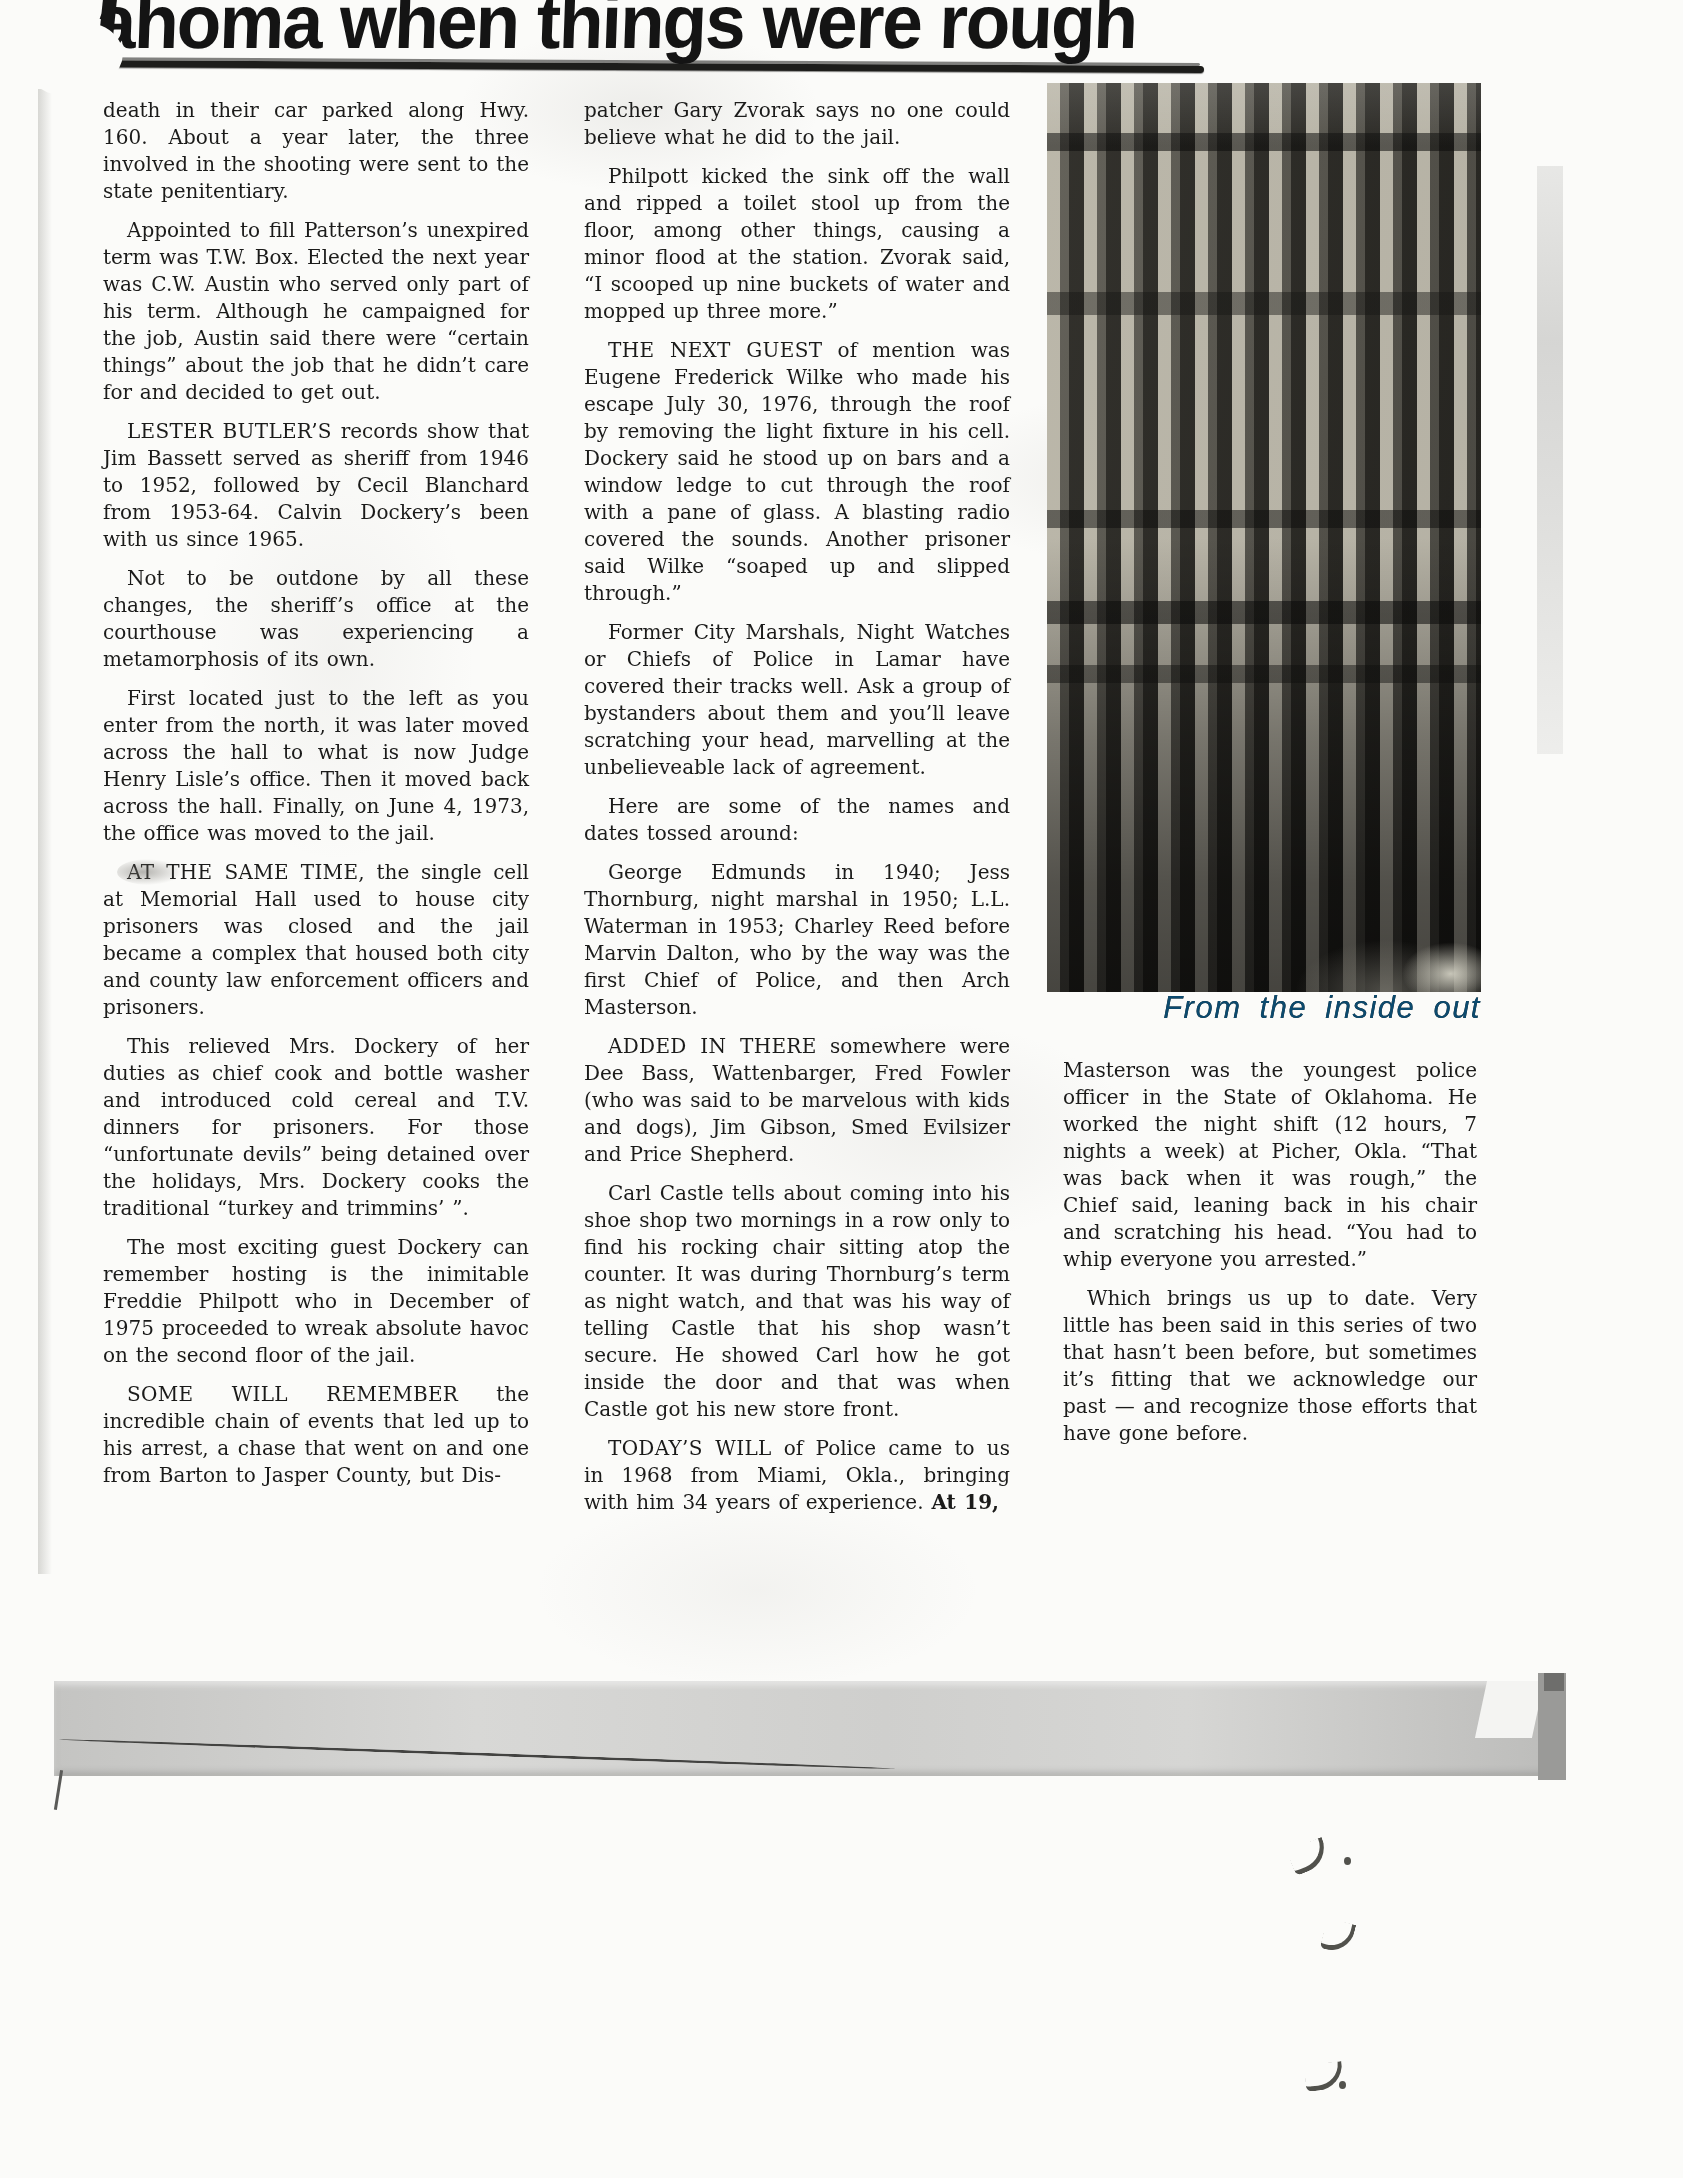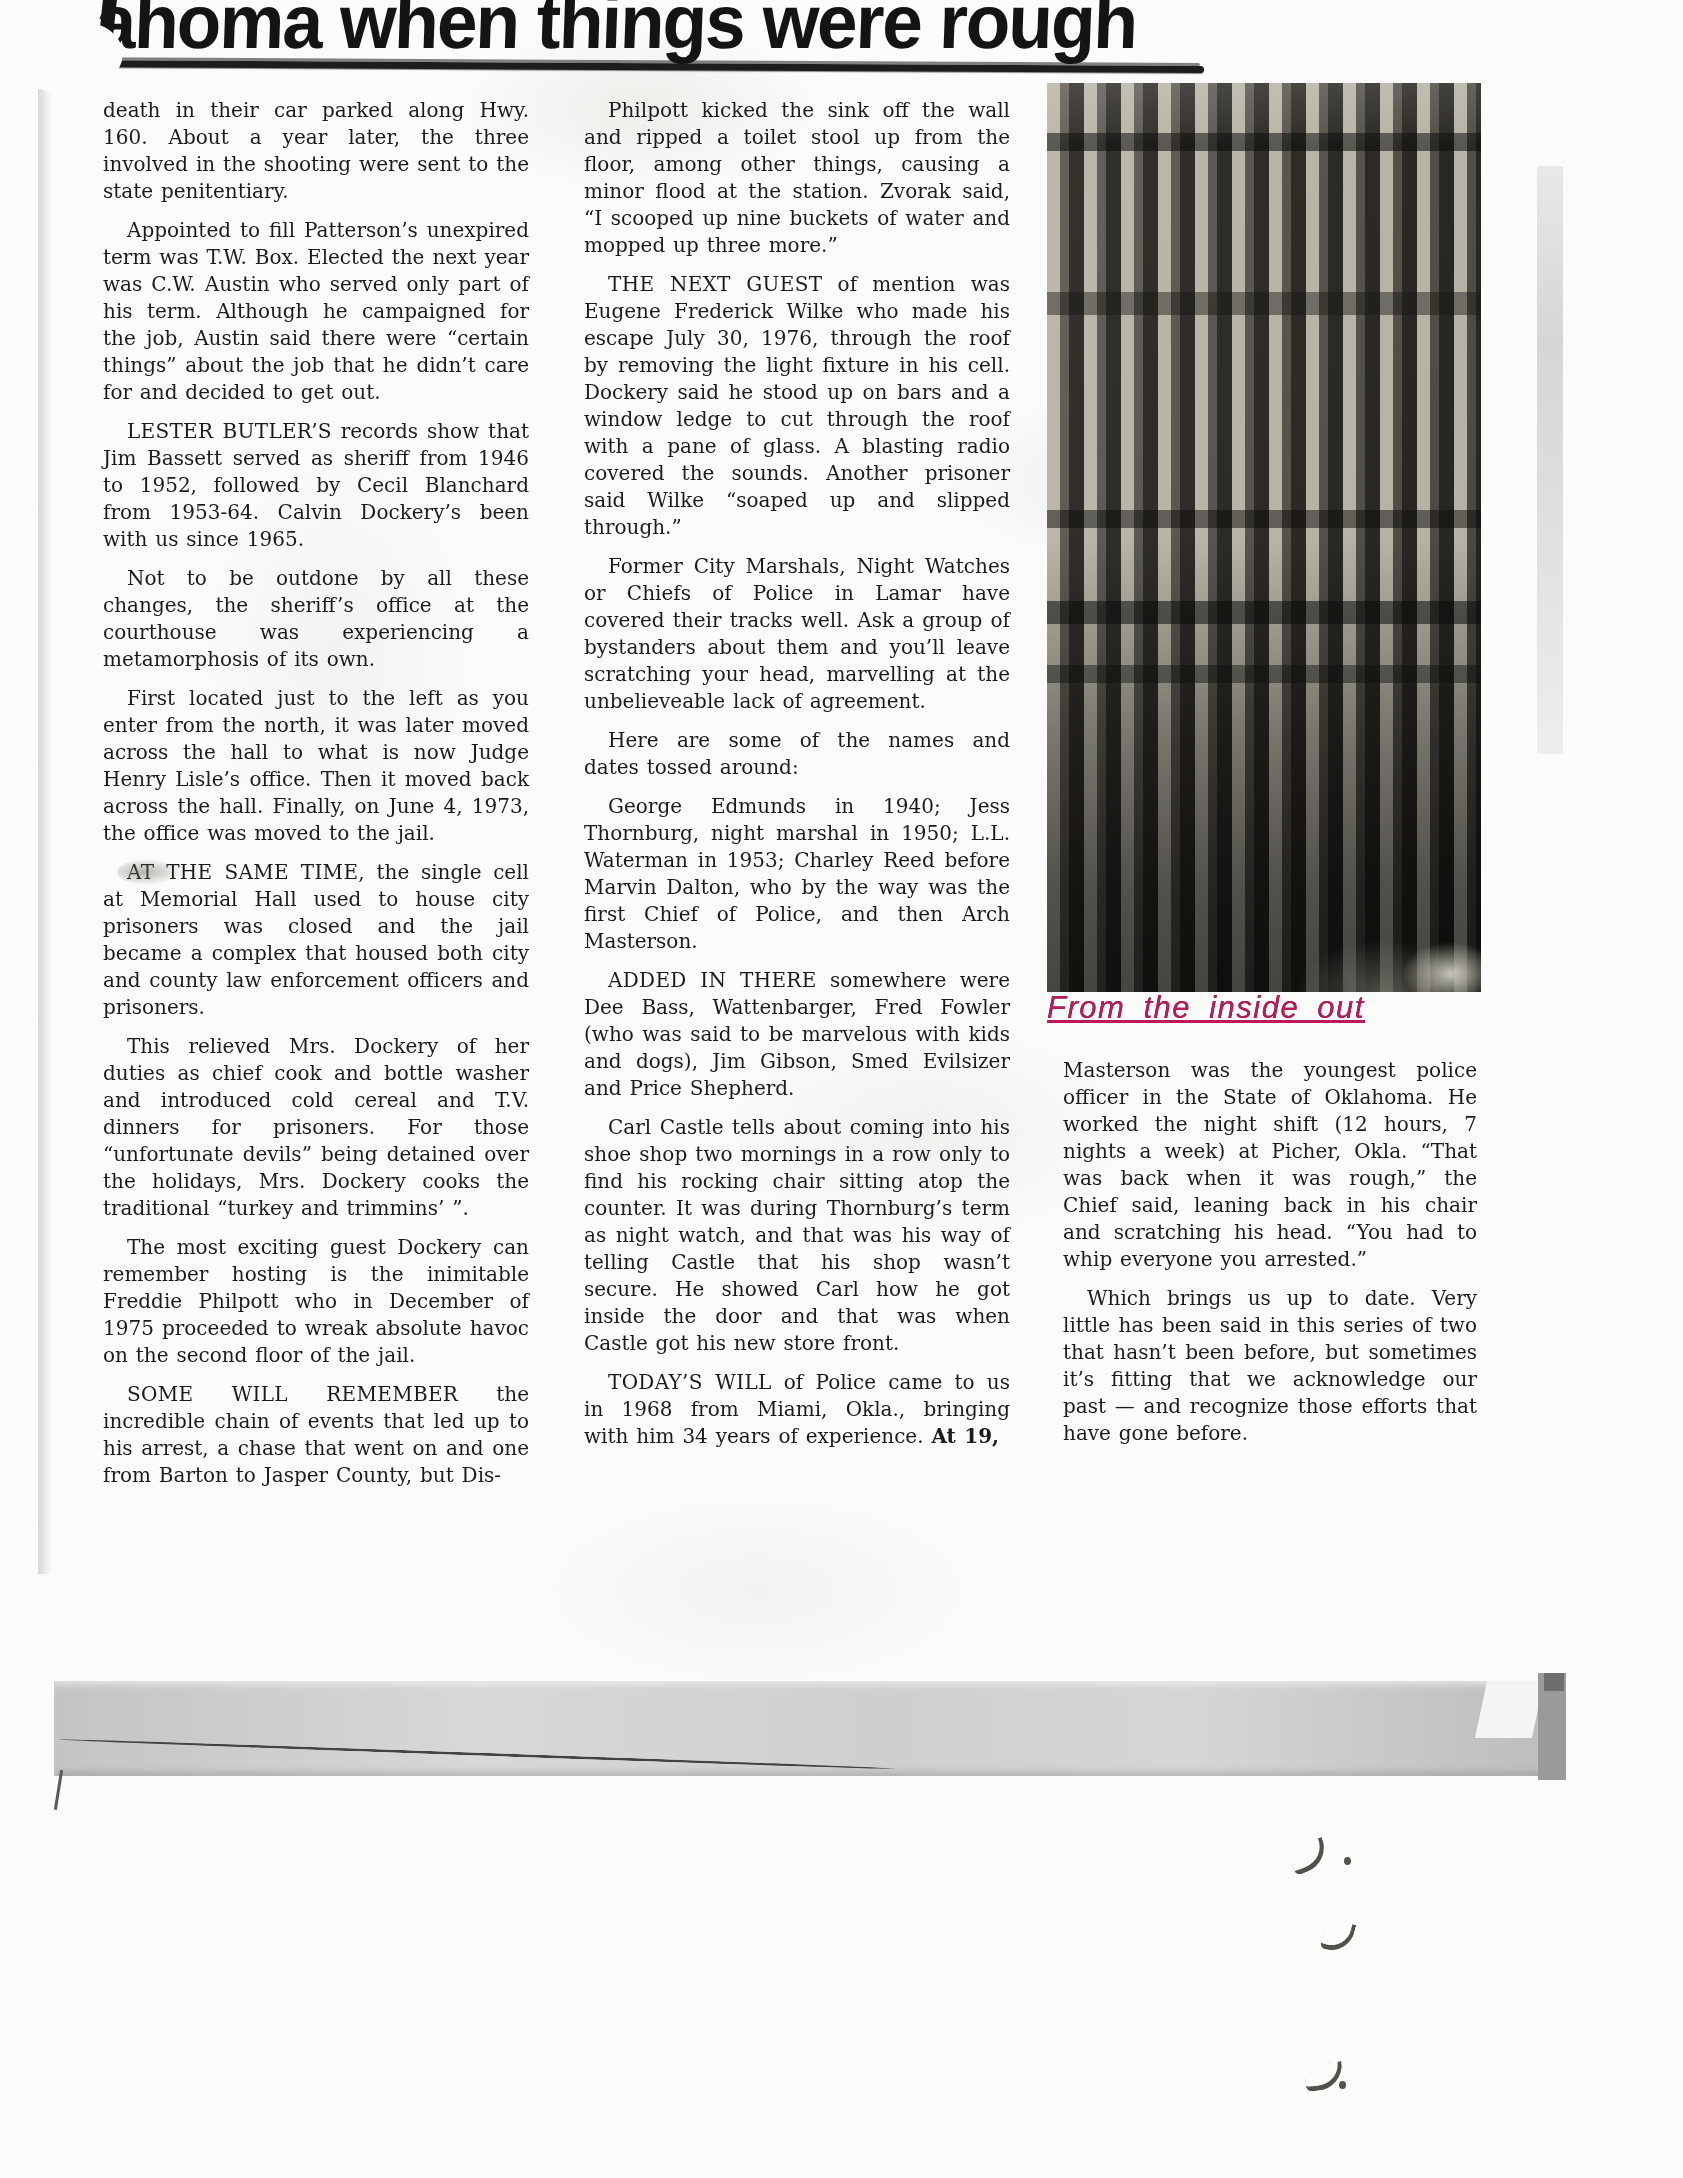--- a/index.html
+++ b/index.html
@@ -118,6 +118,7 @@
 </div>
 
 <div class="col col2">
+  <p class="cont"><span>patcher Gary Zvorak says no one could believe what he did to the jail.</span></p>
   <p><span>Philpott kicked the sink off the wall and ripped a toilet stool up from the floor, among other things, causing a minor flood at the station. Zvorak said, “I scooped up nine buckets of water and mopped up three more.”</span></p>
   <p class="gap-md"><b class="lead">THE NEXT GUEST</b><span> of mention was Eugene Frederick Wilke who made his escape July 30, 1976, through the roof by removing the light fixture in his cell. Dockery said he stood up on bars and a window ledge to cut through the roof with a pane of glass. A blasting radio covered the sounds. Another prisoner said Wilke “soaped up and slipped through.”</span></p>
   <p><span>Former City Marshals, Night Watches or Chiefs of Police in Lamar have covered their tracks well. Ask a group of bystanders about them and you’ll leave scratching your head, marvelling at the unbelieveable lack of agreement.</span></p>

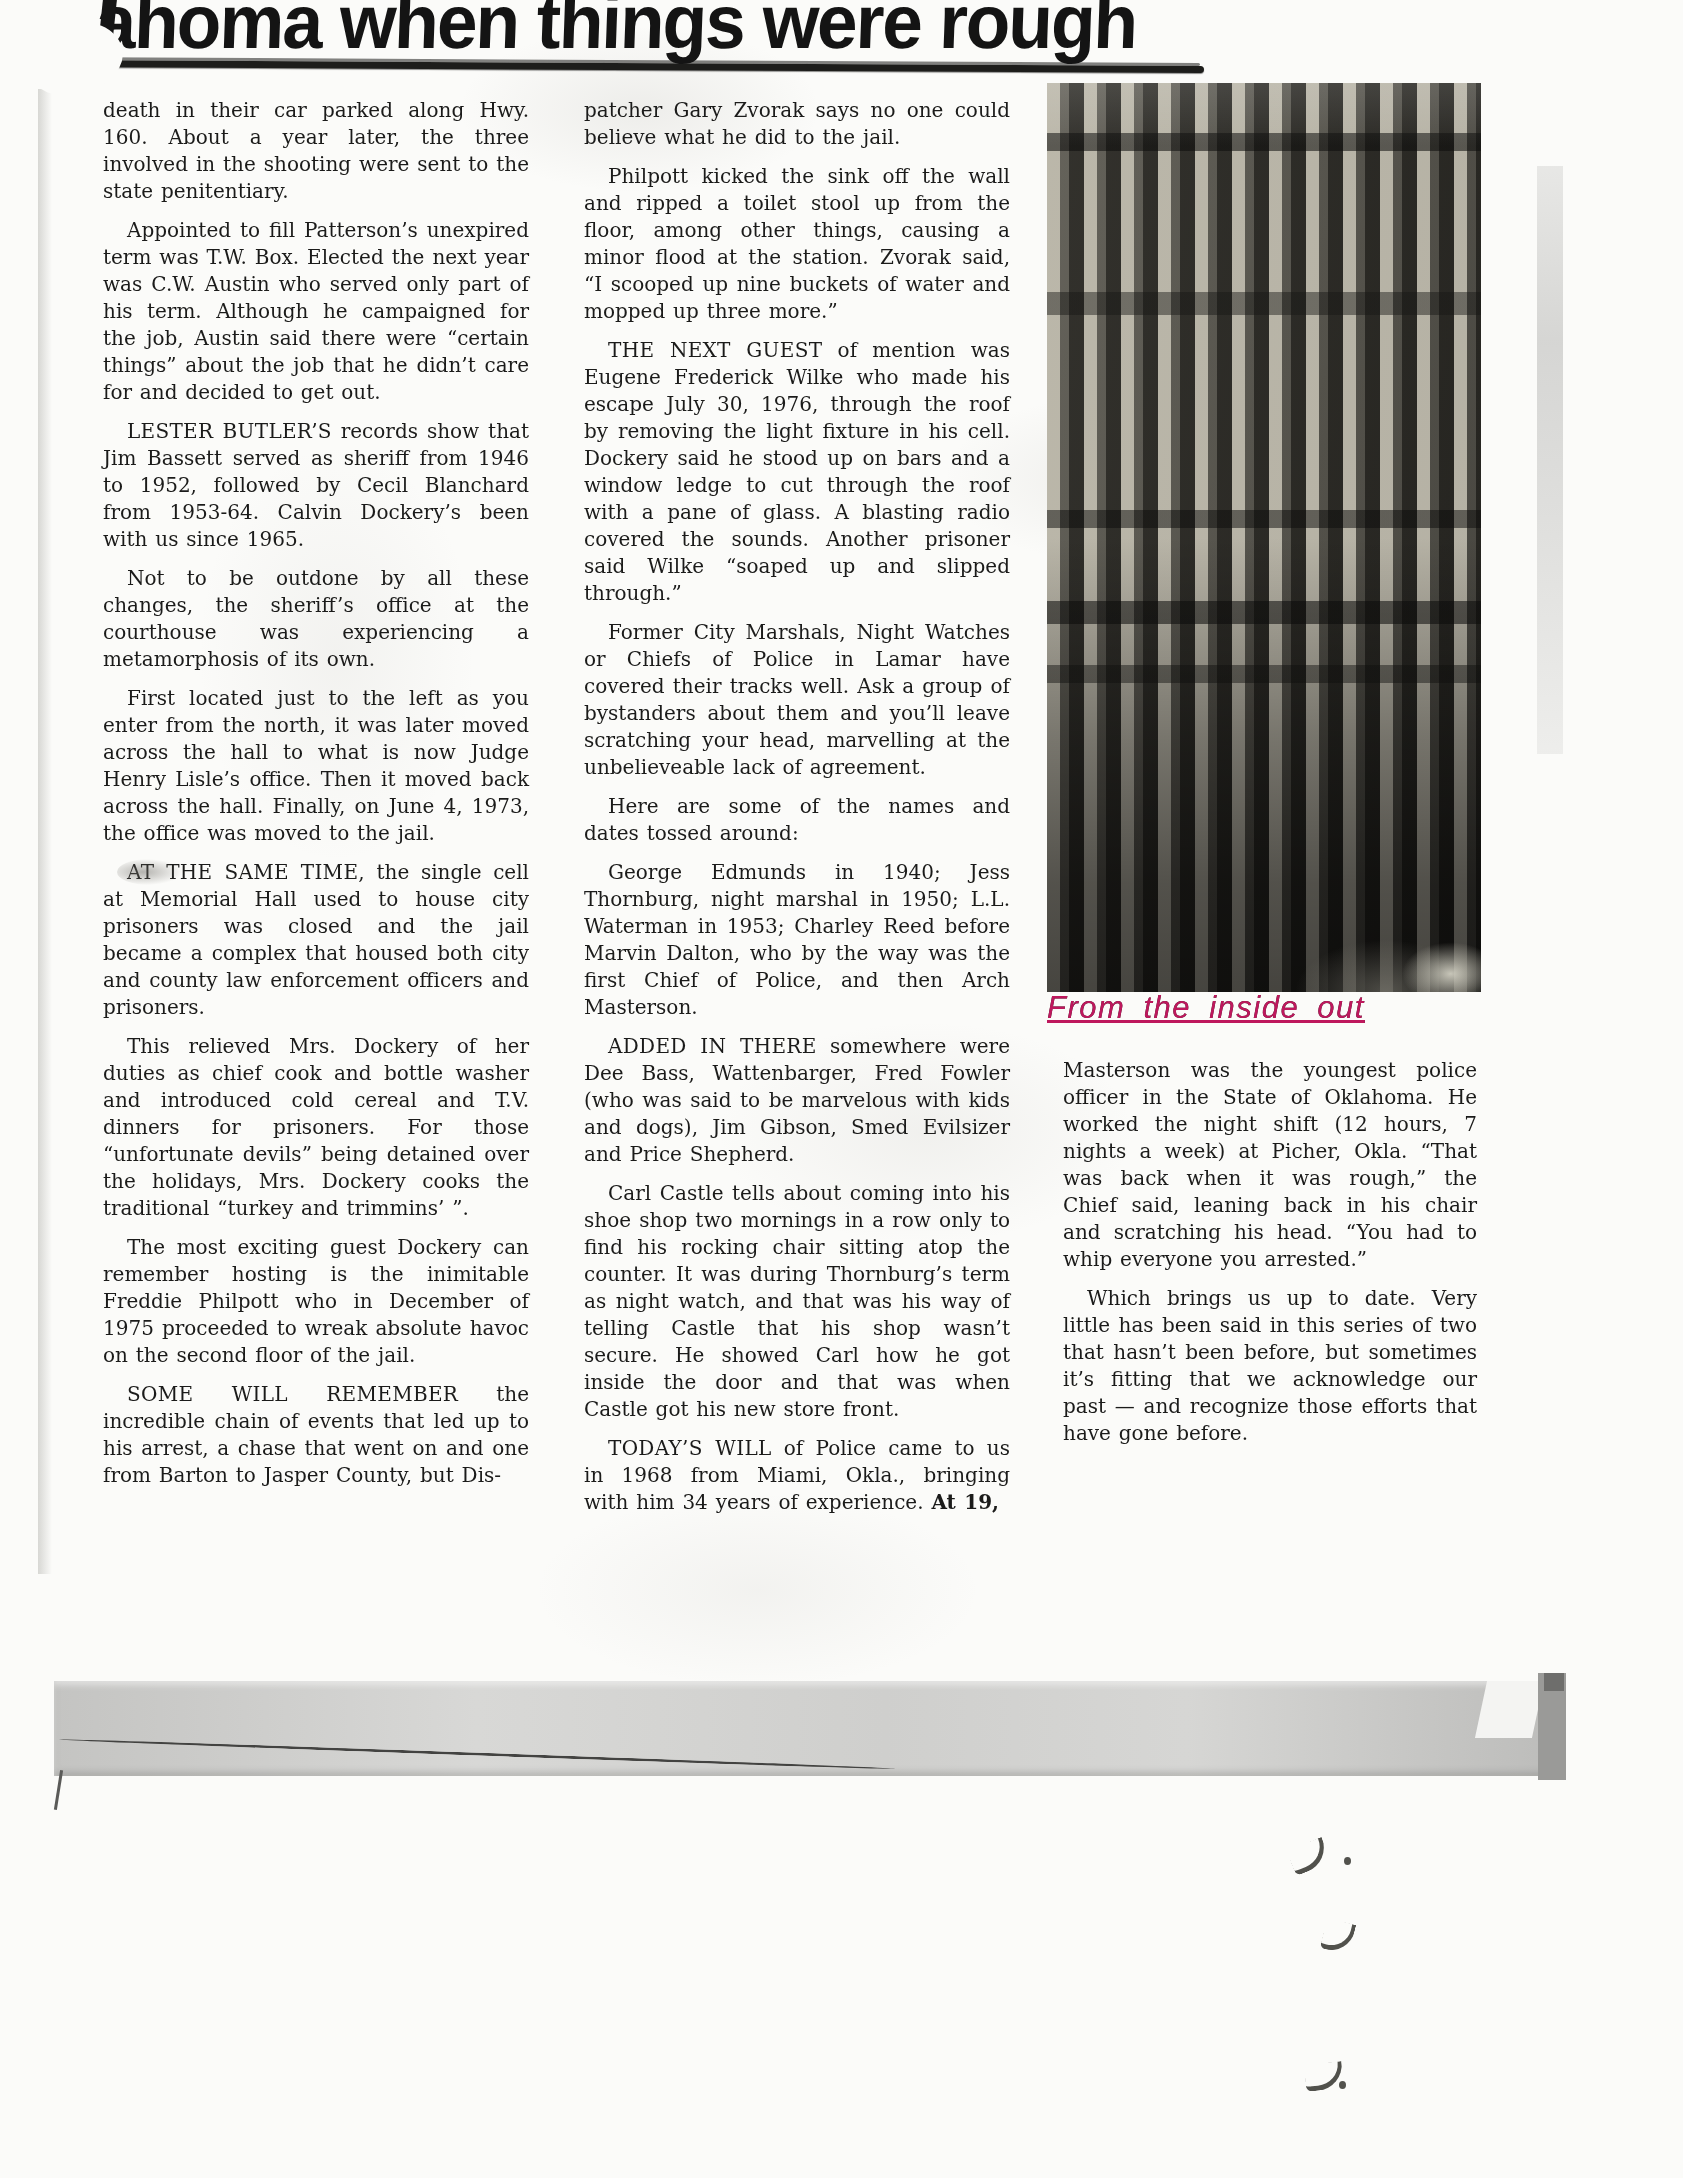--- a/index.html
+++ b/index.html
@@ -66,10 +66,9 @@
   }
   .caption {
     position:absolute; left:1047px; top:990px; width:434px; z-index:2;
-    text-align:left; font-family:"Liberation Sans", sans-serif; font-style:italic;
-    font-size:31px; letter-spacing:1.5px; word-spacing:8px; color:#be185d;
+    text-align:right; font-family:"Liberation Sans", sans-serif; font-style:italic;
+    font-size:31px; letter-spacing:1.5px; word-spacing:8px; color:#0c4a6e;
     text-shadow:0 0 0.5px #20201e;
-    text-decoration:underline;
   }
   
   .edge-shadow-left { position:absolute; left:38px; top:89px; width:14px; height:1485px; z-index:1;

